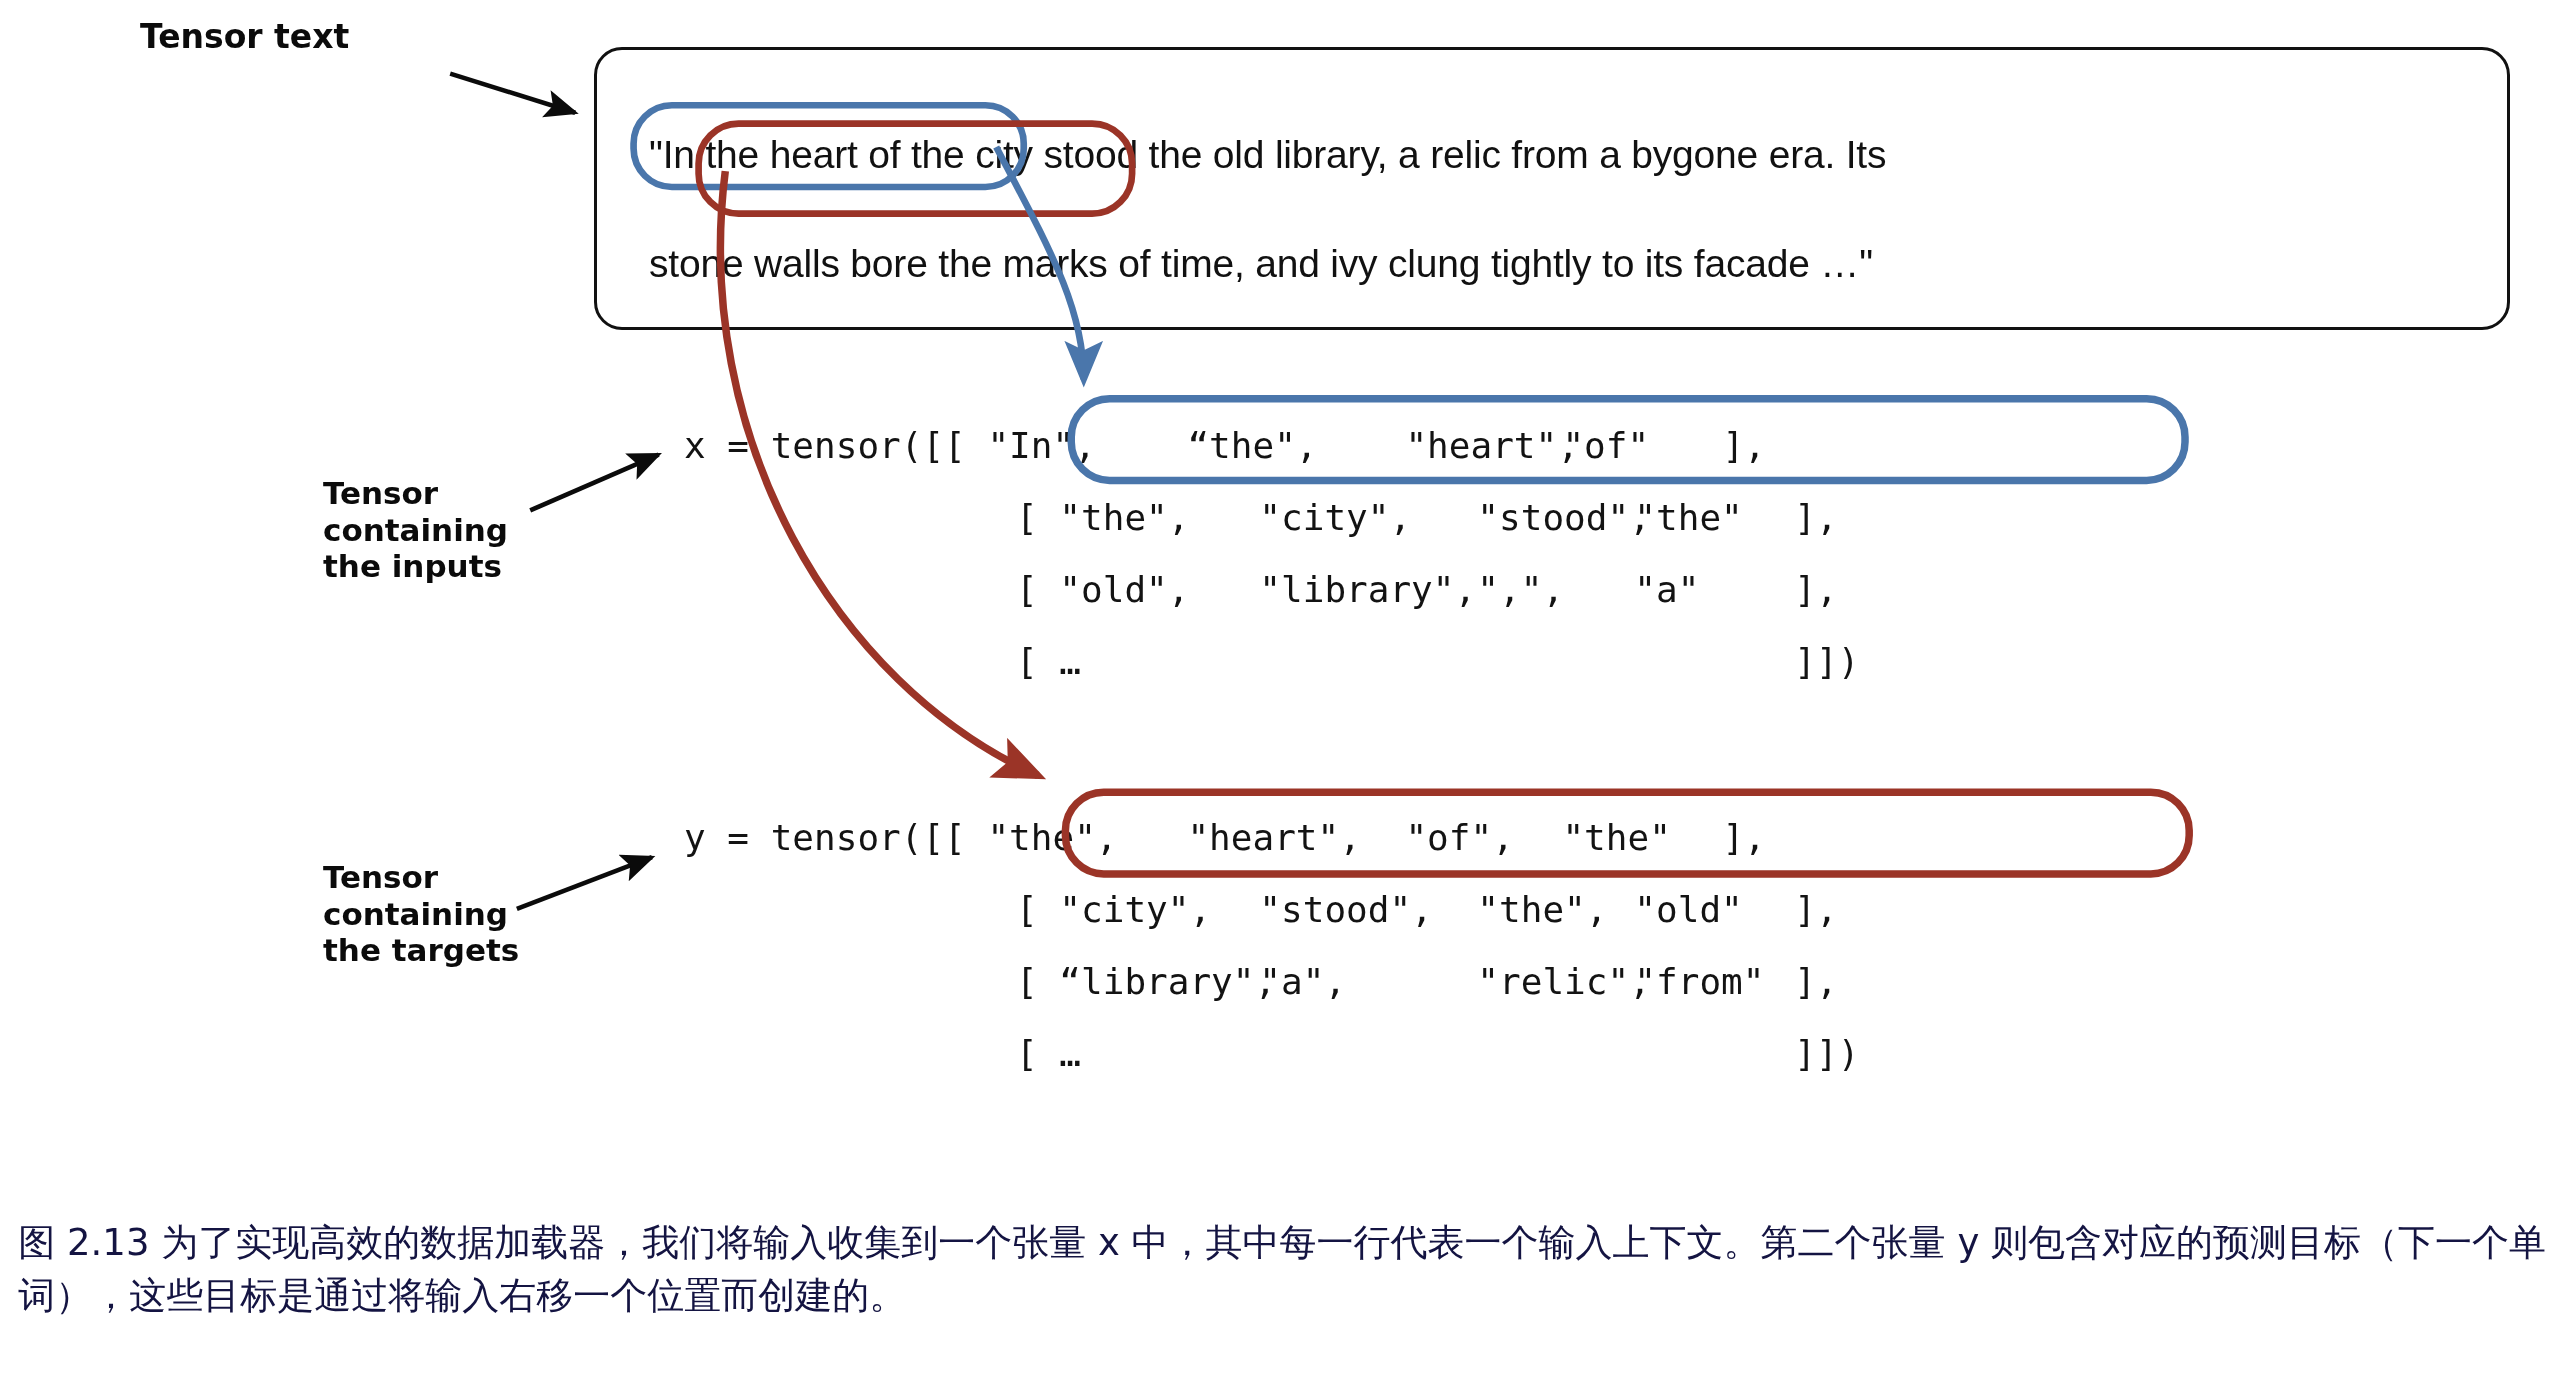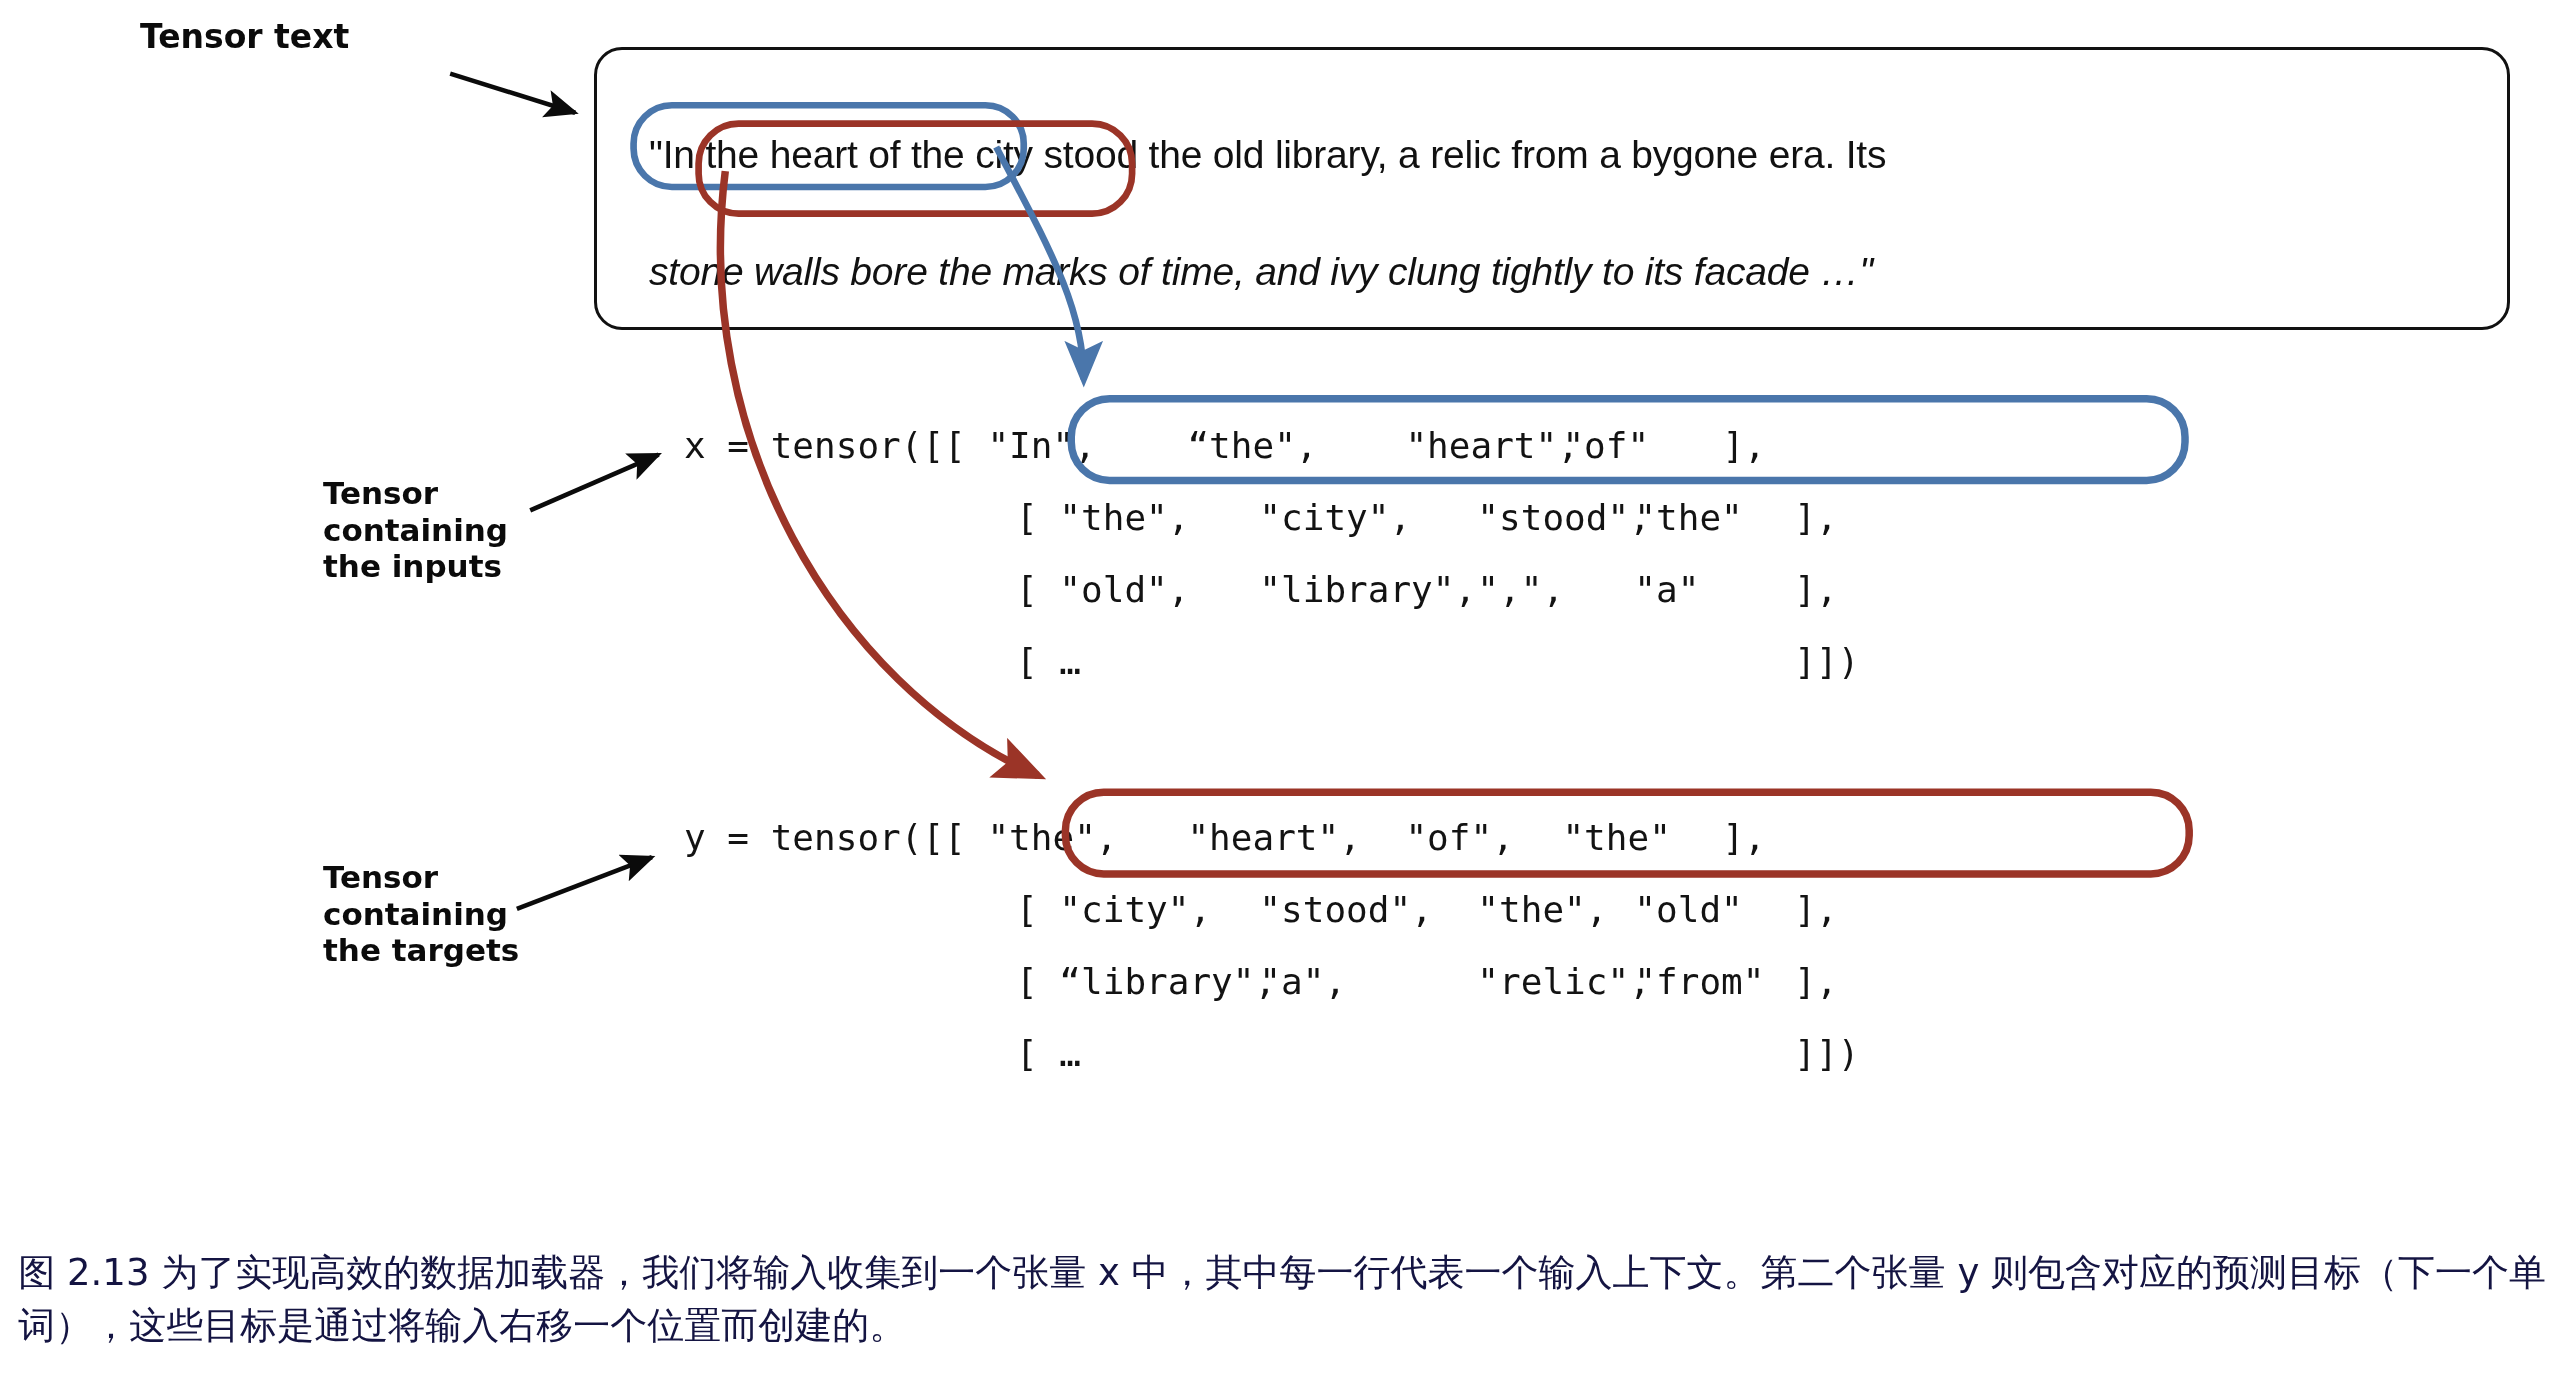--- a/index.html
+++ b/index.html
@@ -45,7 +45,7 @@
     letter-spacing: -0.2px;
   }
   .sample-line.l1 { top: 83px; }
-  .sample-line.l2 { top: 200px; font-style: italic; }
+  .sample-line.l2 { top: 192px; }
 
   
   .callout {

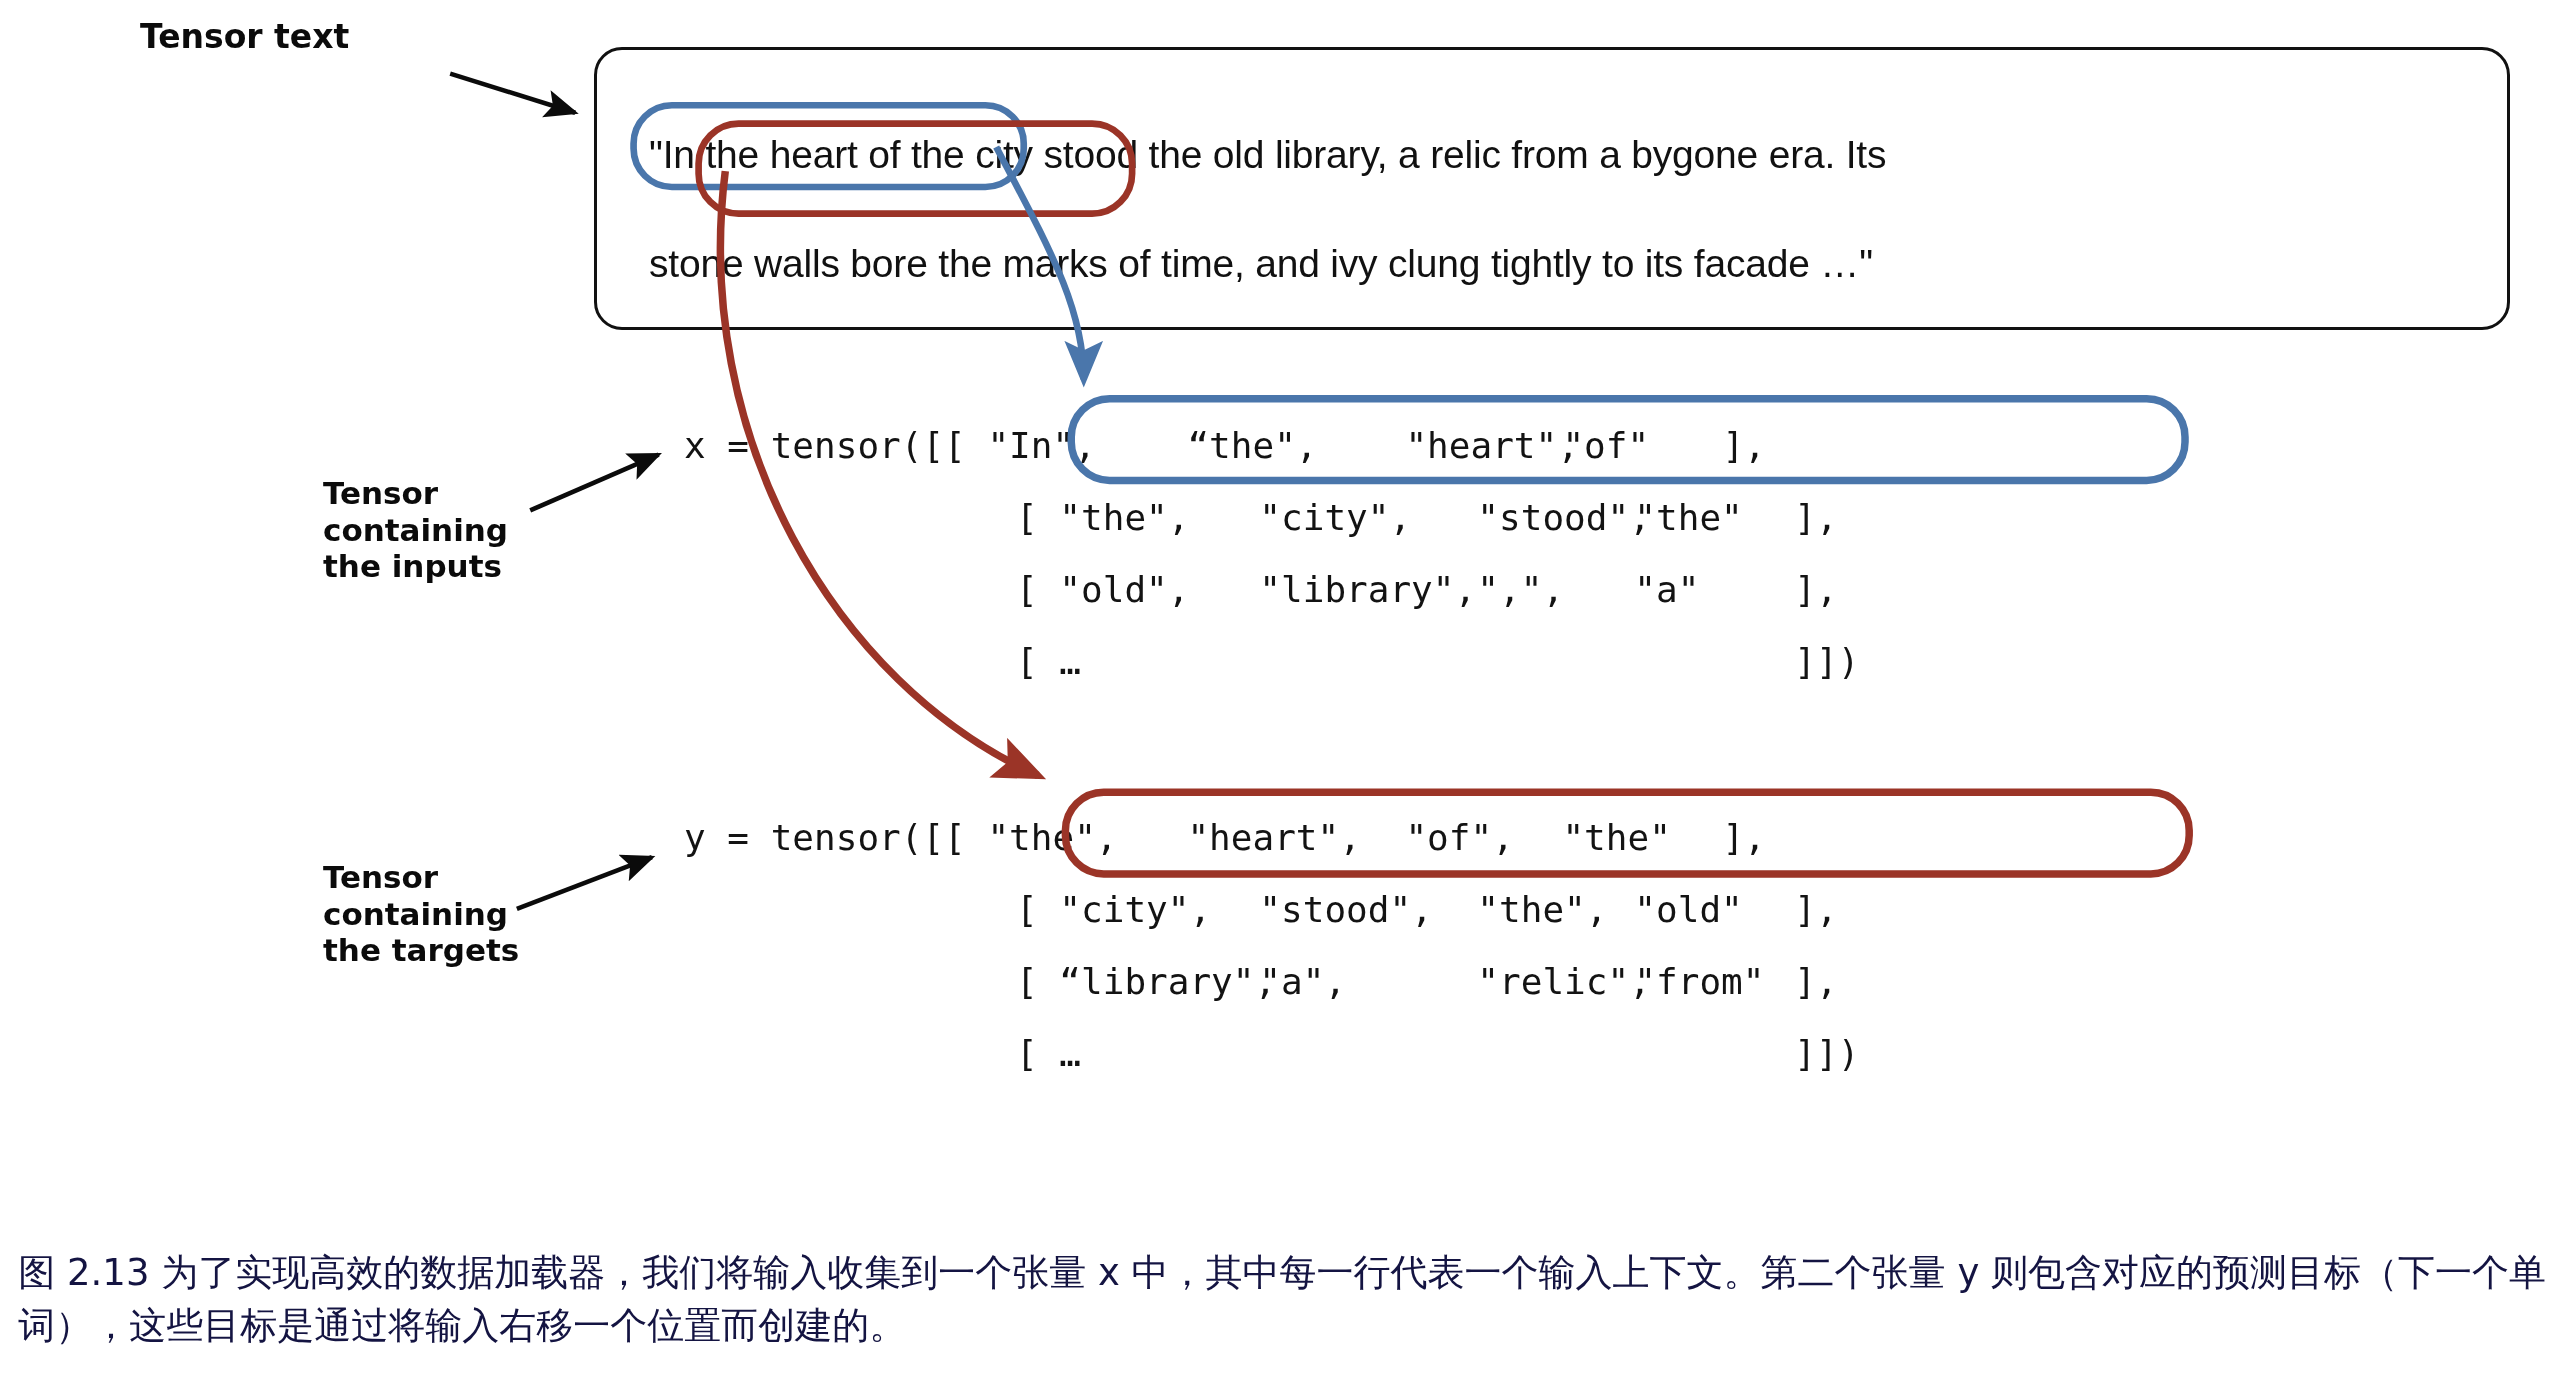--- a/index.html
+++ b/index.html
@@ -89,7 +89,7 @@
   
   #caption {
     position: absolute;
-    left: 18.3px; top: 1246px;
+    left: 18.3px; top: 1216px;
     width: 2534px;
     font-family: "DejaVu Sans", sans-serif;
     font-size: 37px;

